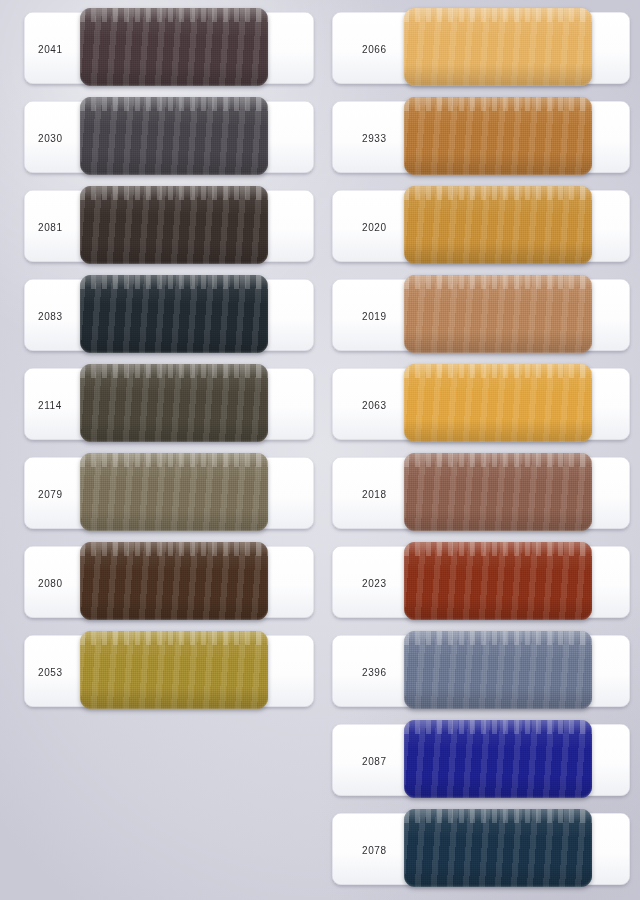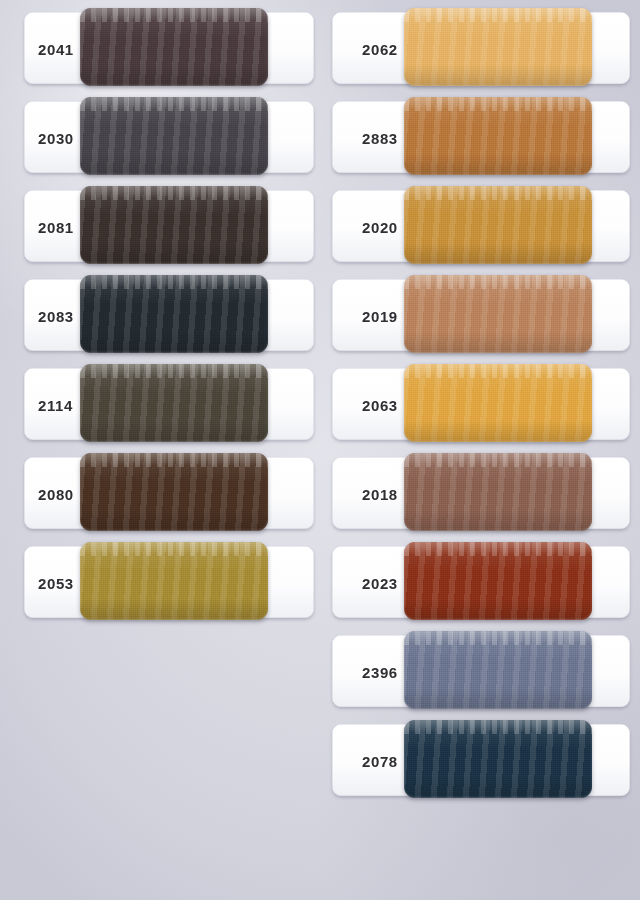--- a/index.html
+++ b/index.html
@@ -77,13 +77,12 @@
     left:14px;
     top:50%;
     transform:translateY(-50%);
-    font-size:15px;
+    font-size:10px;
     letter-spacing:.6px;
     color:#2f2f33;
     z-index:4;
     white-space:nowrap;
     font-family:"Liberation Sans", sans-serif;
-    font-weight:bold;
   }
   .col-right .code{left:30px;}
 

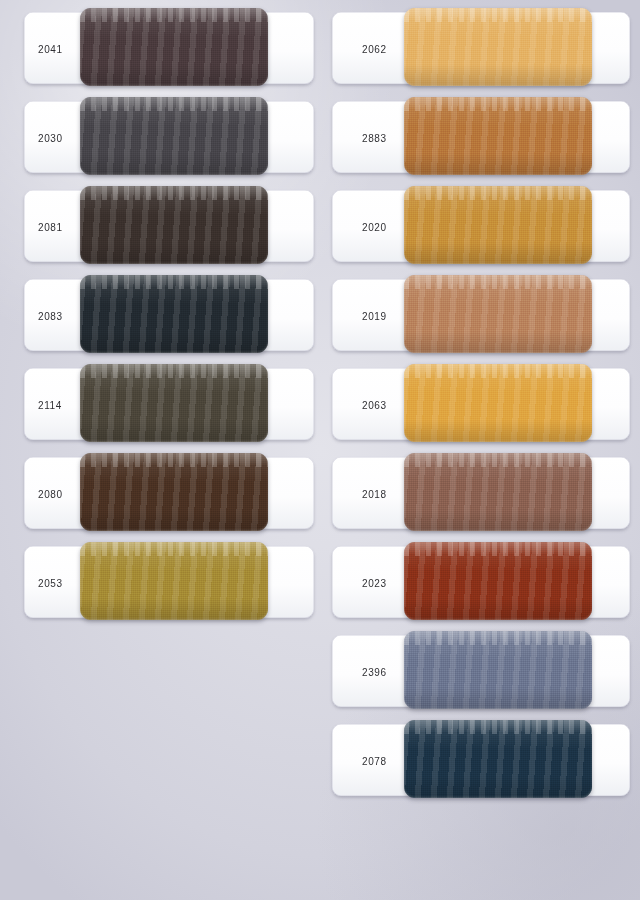--- a/index.html
+++ b/index.html
@@ -194,7 +194,7 @@
   <div class="column col-right">
       <div class="sample">
         <div class="strip"></div>
-        <div class="code">2062</div>
+        <div class="code">2066</div>
         <div class="swatch" style="background: rgb(229, 178, 100);">
           <div class="weave"></div>
           <div class="sheen"></div>

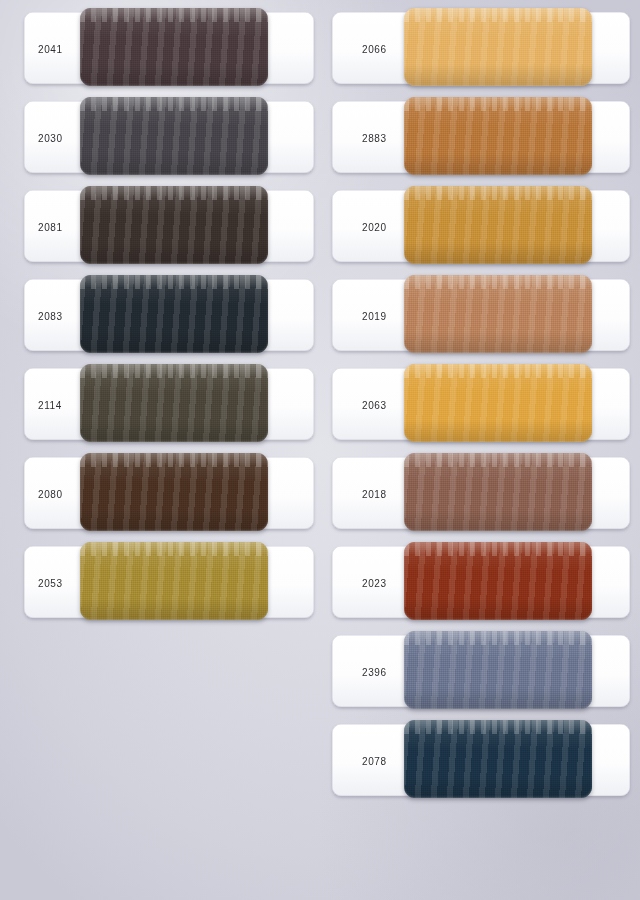--- a/index.html
+++ b/index.html
@@ -202,7 +202,7 @@
       </div>
       <div class="sample">
         <div class="strip"></div>
-        <div class="code">2883</div>
+        <div class="code">2933</div>
         <div class="swatch" style="background: rgb(183, 118, 58);">
           <div class="weave"></div>
           <div class="sheen"></div>

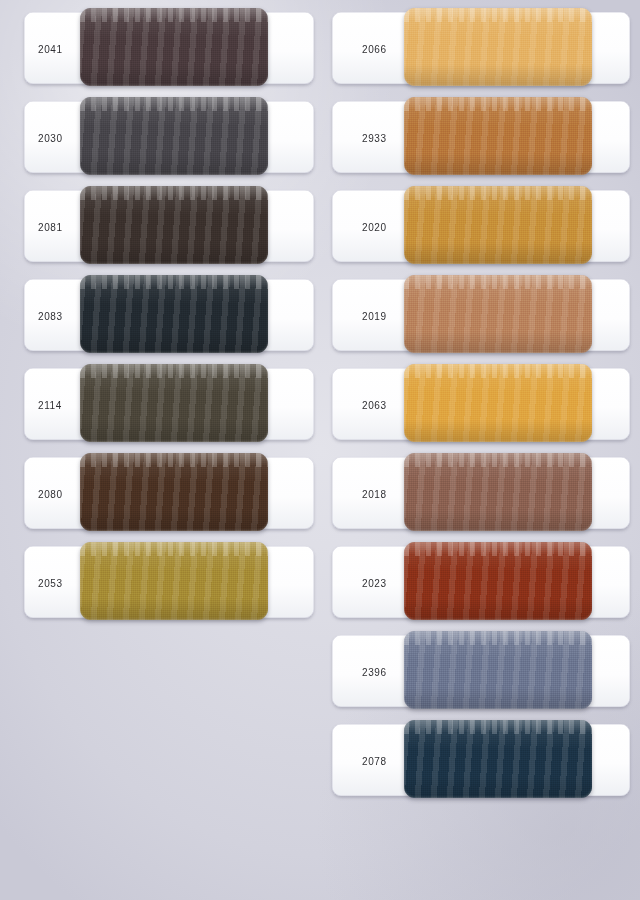--- a/index.html
+++ b/index.html
@@ -176,6 +176,14 @@
       </div>
       <div class="sample">
         <div class="strip"></div>
+        <div class="code">2079</div>
+        <div class="swatch" style="background: rgb(121, 112, 90);">
+          <div class="weave"></div>
+          <div class="sheen"></div>
+        </div>
+      </div>
+      <div class="sample">
+        <div class="strip"></div>
         <div class="code">2080</div>
         <div class="swatch" style="background: rgb(74, 49, 34);">
           <div class="weave"></div>

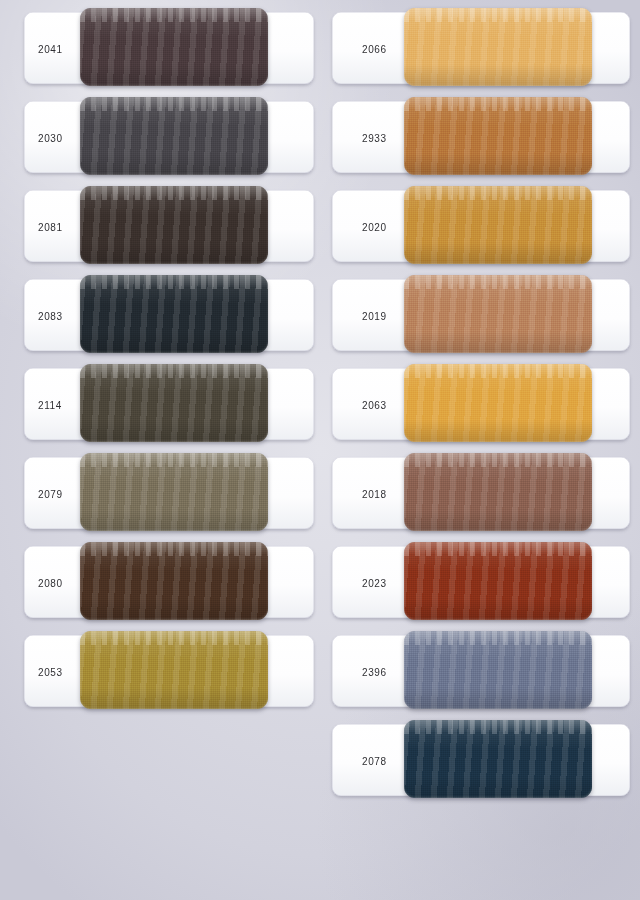--- a/index.html
+++ b/index.html
@@ -266,6 +266,14 @@
       </div>
       <div class="sample">
         <div class="strip"></div>
+        <div class="code">2087</div>
+        <div class="swatch" style="background: rgb(29, 32, 144);">
+          <div class="weave"></div>
+          <div class="sheen"></div>
+        </div>
+      </div>
+      <div class="sample">
+        <div class="strip"></div>
         <div class="code">2078</div>
         <div class="swatch" style="background: rgb(27, 51, 70);">
           <div class="weave"></div>

